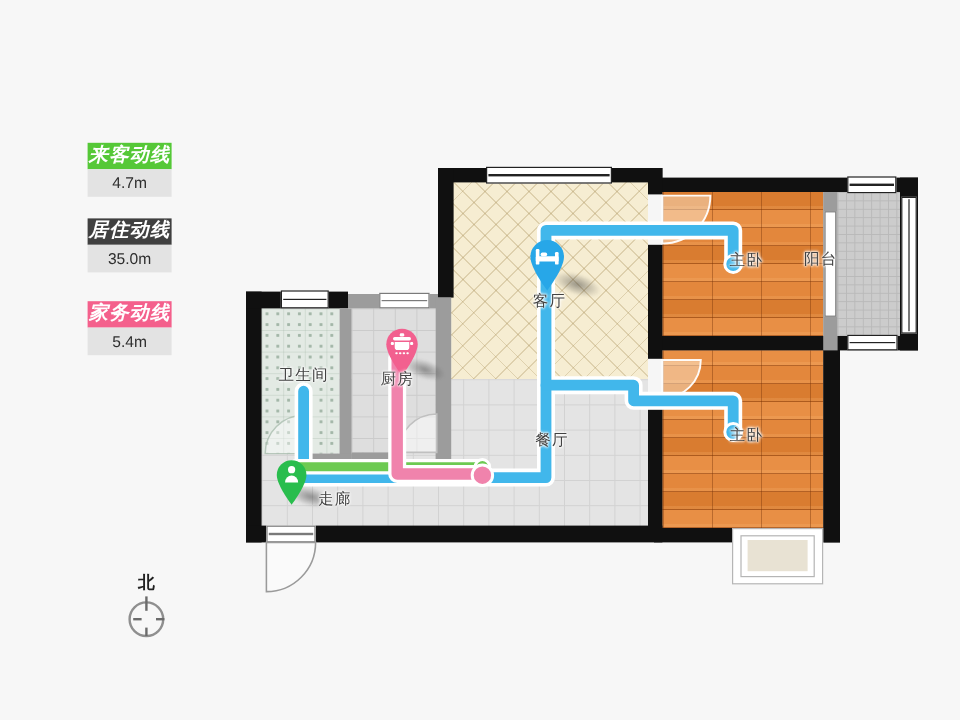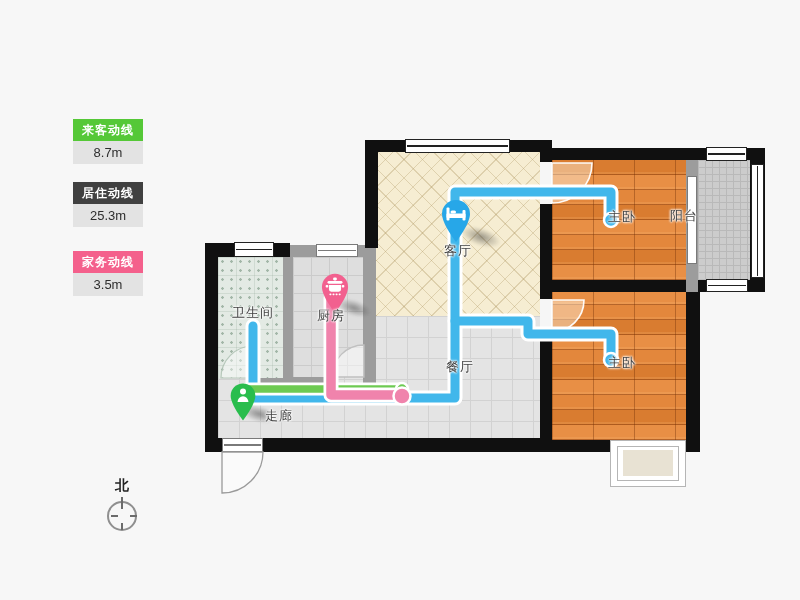--- a/index.html
+++ b/index.html
@@ -11,7 +11,7 @@
   .legend{position:absolute;left:73px;top:119px;z-index:10;}
   .legend-item{width:70px;margin-bottom:18px;}
   .legend-head{height:22px;line-height:22px;text-align:center;color:#fff;
-    font-size:12px;font-weight:bold;letter-spacing:1px;}
+    font-size:16px;font-weight:bold;letter-spacing:1px;font-style:italic;}
   .legend-val{height:23px;line-height:23px;text-align:center;background:#e3e3e3;
     color:#2e2e2e;font-size:13px;}
 

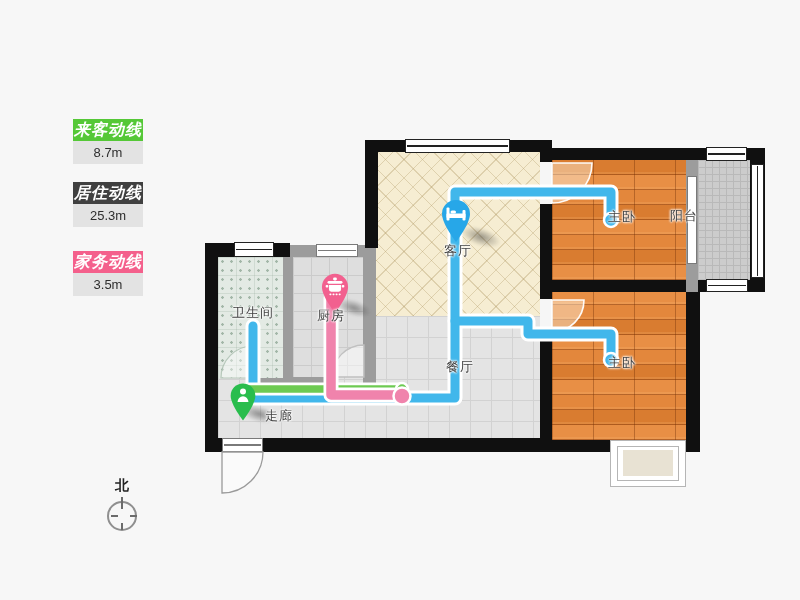--- a/index.html
+++ b/index.html
@@ -79,7 +79,7 @@
   <div class="legend">
     <div class="legend-item">
       <div class="legend-head" style="background-color: rgb(85, 200, 55);">来客动线</div>
-      <div class="legend-val">8.7m</div>
+      <div class="legend-val">4.7m</div>
     </div>
     <div class="legend-item">
       <div class="legend-head" style="background-color: #404040;">居住动线</div>

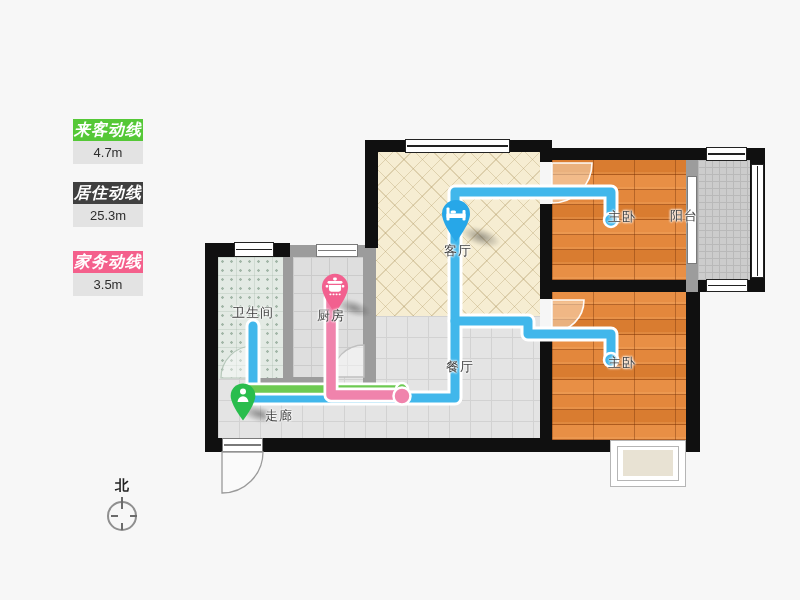--- a/index.html
+++ b/index.html
@@ -83,7 +83,7 @@
     </div>
     <div class="legend-item">
       <div class="legend-head" style="background-color: #404040;">居住动线</div>
-      <div class="legend-val">25.3m</div>
+      <div class="legend-val">35.0m</div>
     </div>
     <div class="legend-item">
       <div class="legend-head" style="background-color: rgb(244, 96, 140); margin-top: 24px;">家务动线</div>

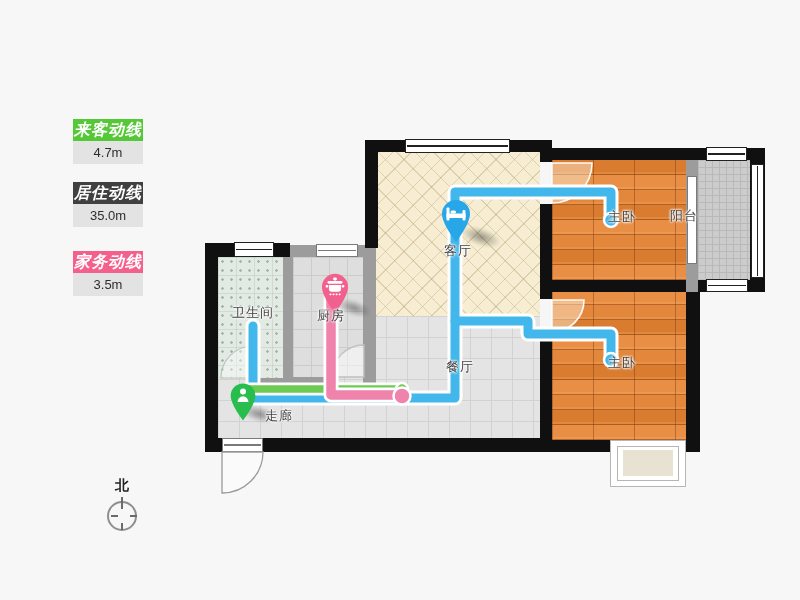--- a/index.html
+++ b/index.html
@@ -87,7 +87,7 @@
     </div>
     <div class="legend-item">
       <div class="legend-head" style="background-color: rgb(244, 96, 140); margin-top: 24px;">家务动线</div>
-      <div class="legend-val">3.5m</div>
+      <div class="legend-val">5.4m</div>
     </div>
   </div>
 

